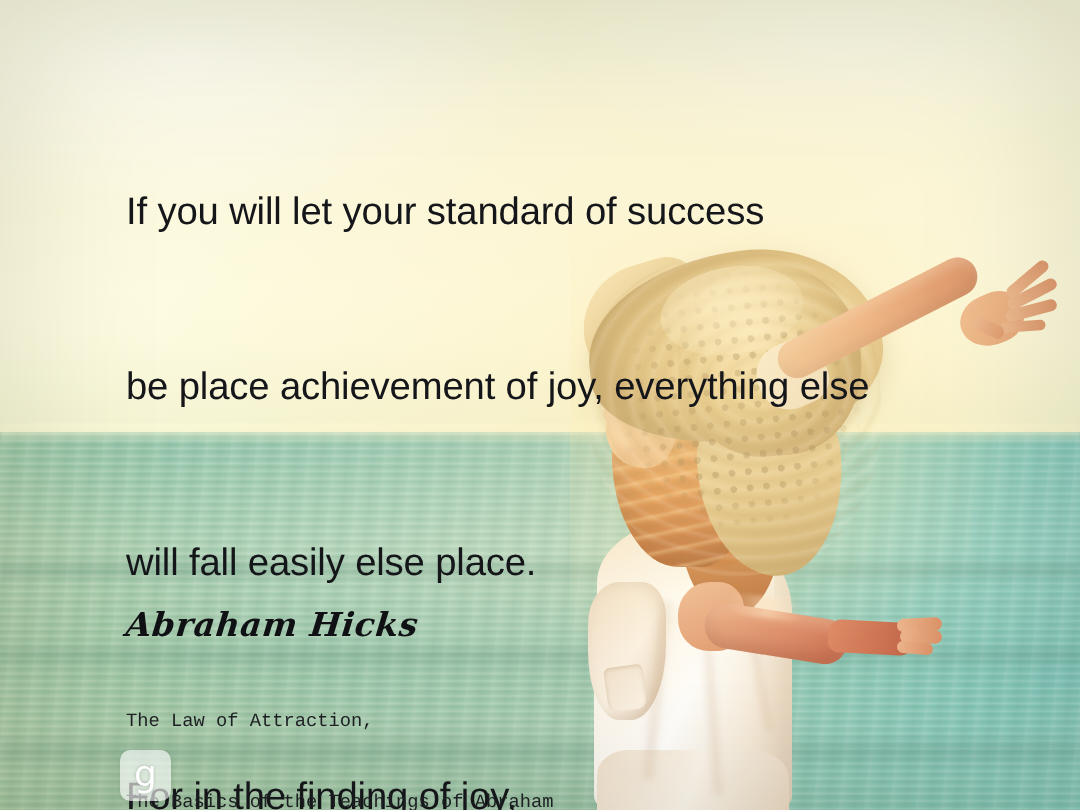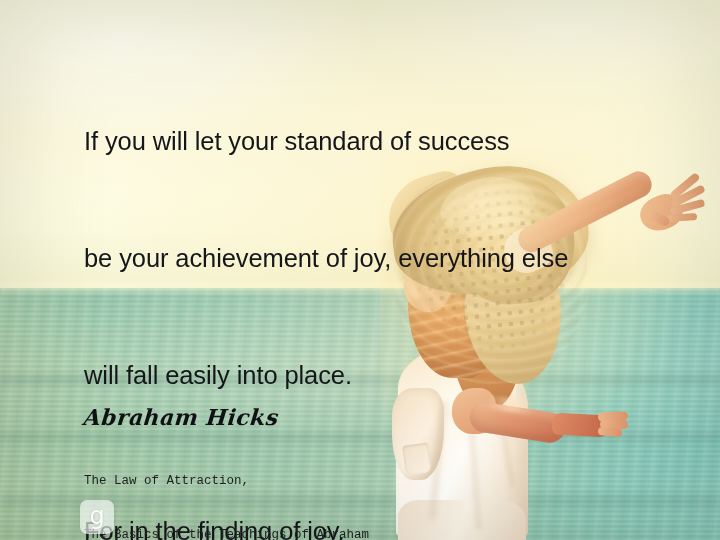--- a/index.html
+++ b/index.html
@@ -515,7 +515,7 @@
 
   <div class="quote">
     <span class="line">If you will let your standard of success</span>
-    <span class="line">be your achievement of joy, everything else</span>
+    <span class="line">be place achievement of joy, everything else</span>
     <span class="line">will fall easily into place.</span>
     <span class="line para2">For in the finding of joy,</span>
     

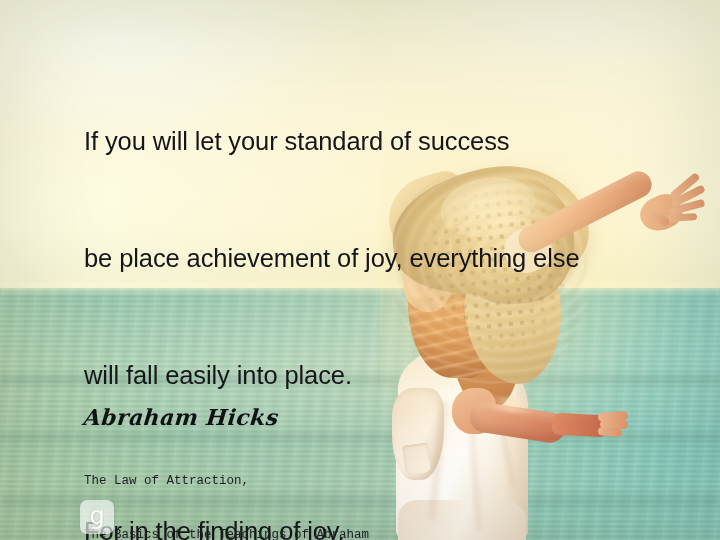--- a/index.html
+++ b/index.html
@@ -516,7 +516,7 @@
   <div class="quote">
     <span class="line">If you will let your standard of success</span>
     <span class="line">be place achievement of joy, everything else</span>
-    <span class="line">will fall easily into place.</span>
+    <span class="line">will fall easily else place.</span>
     <span class="line para2">For in the finding of joy,</span>
     
     

